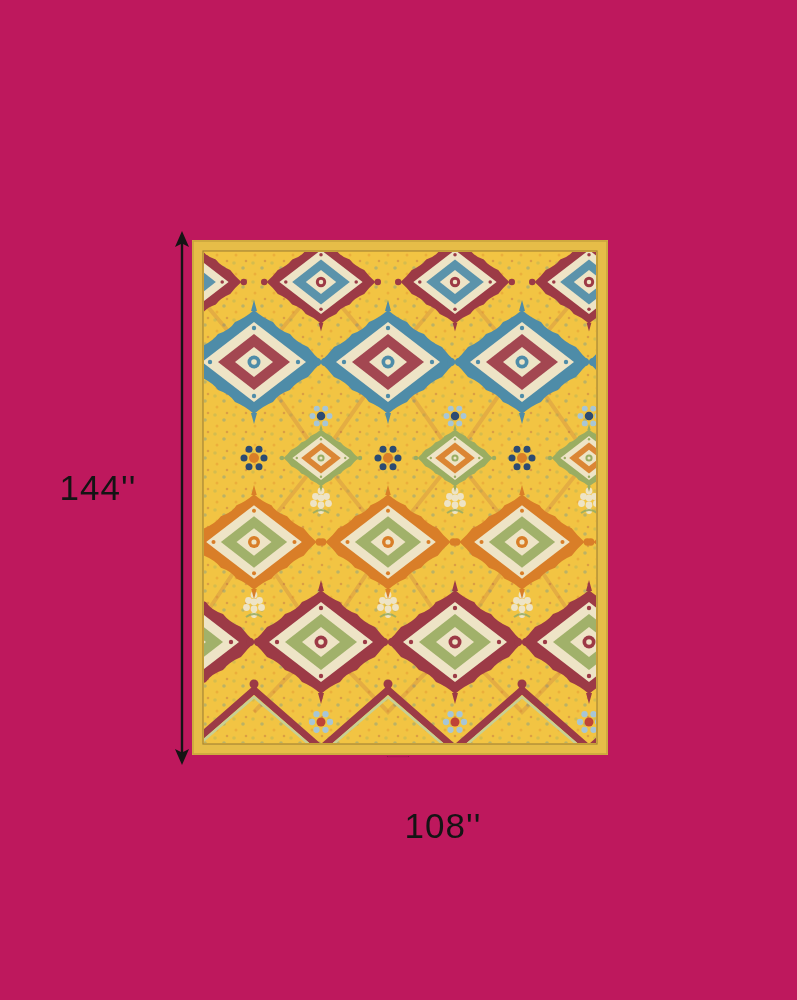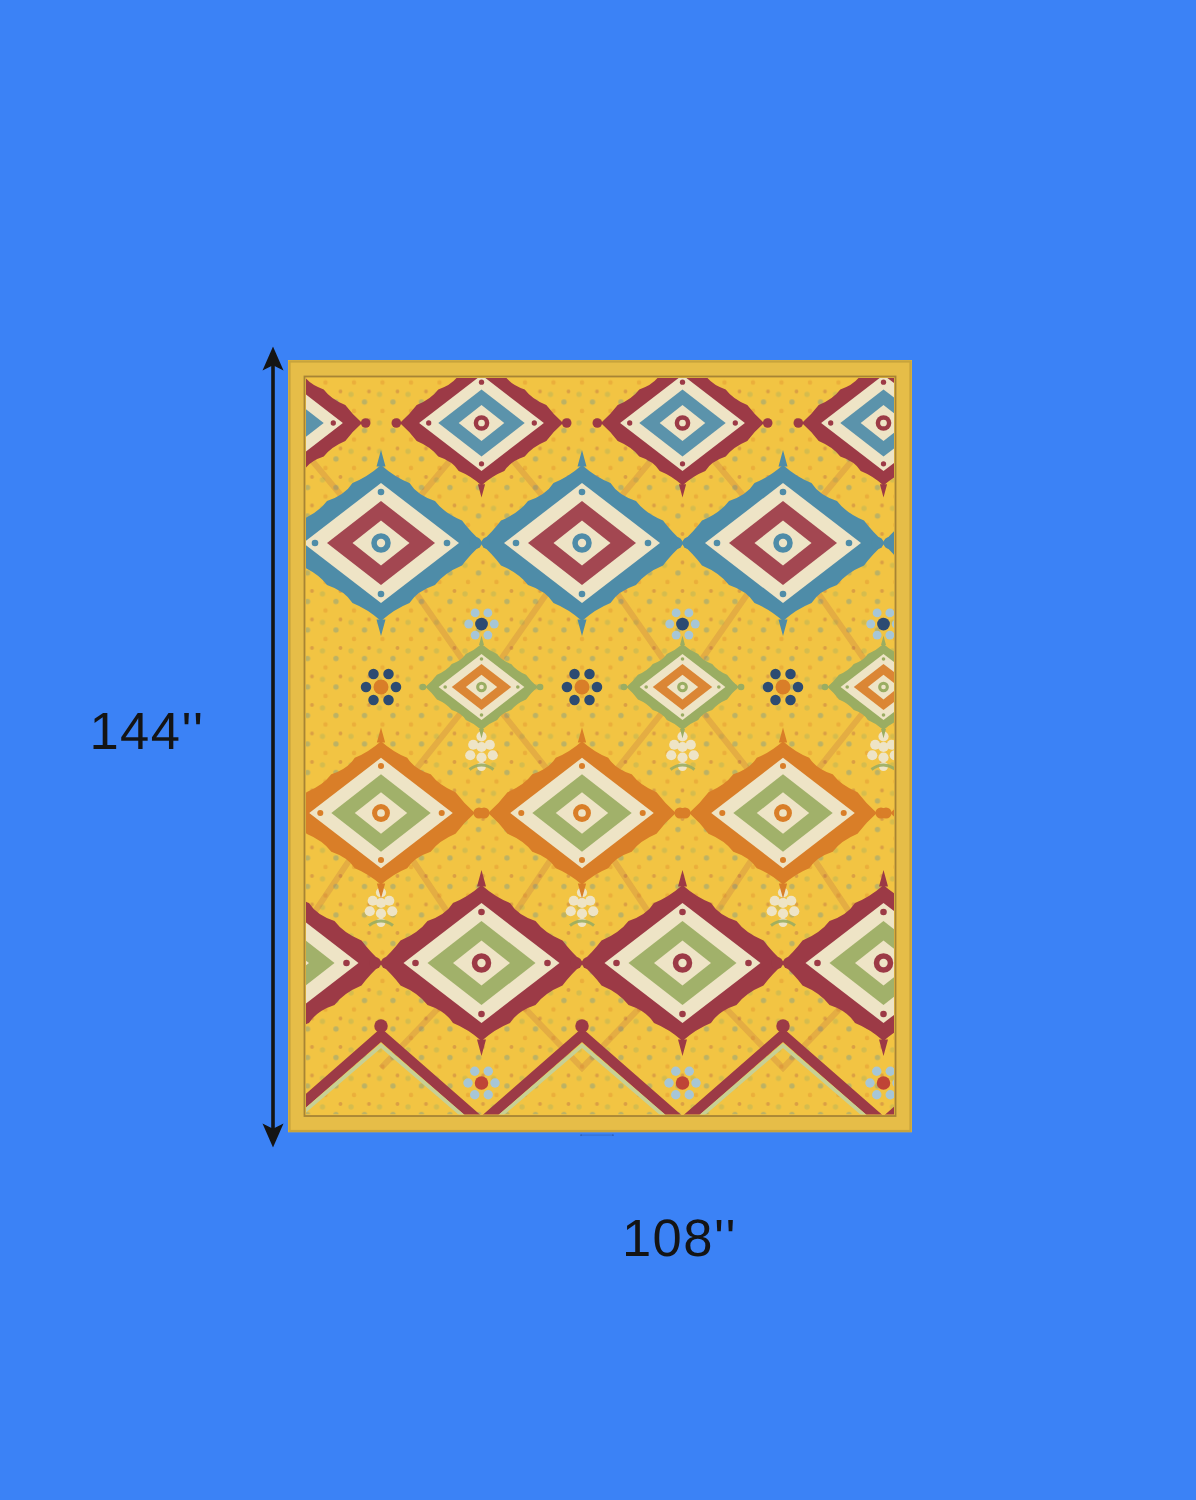--- a/index.html
+++ b/index.html
@@ -12,7 +12,7 @@
     position: relative;
     width: 797px;
     height: 1000px;
-    background: #3b82f6;
+    background: #be185d;
     overflow: hidden;
   }
   

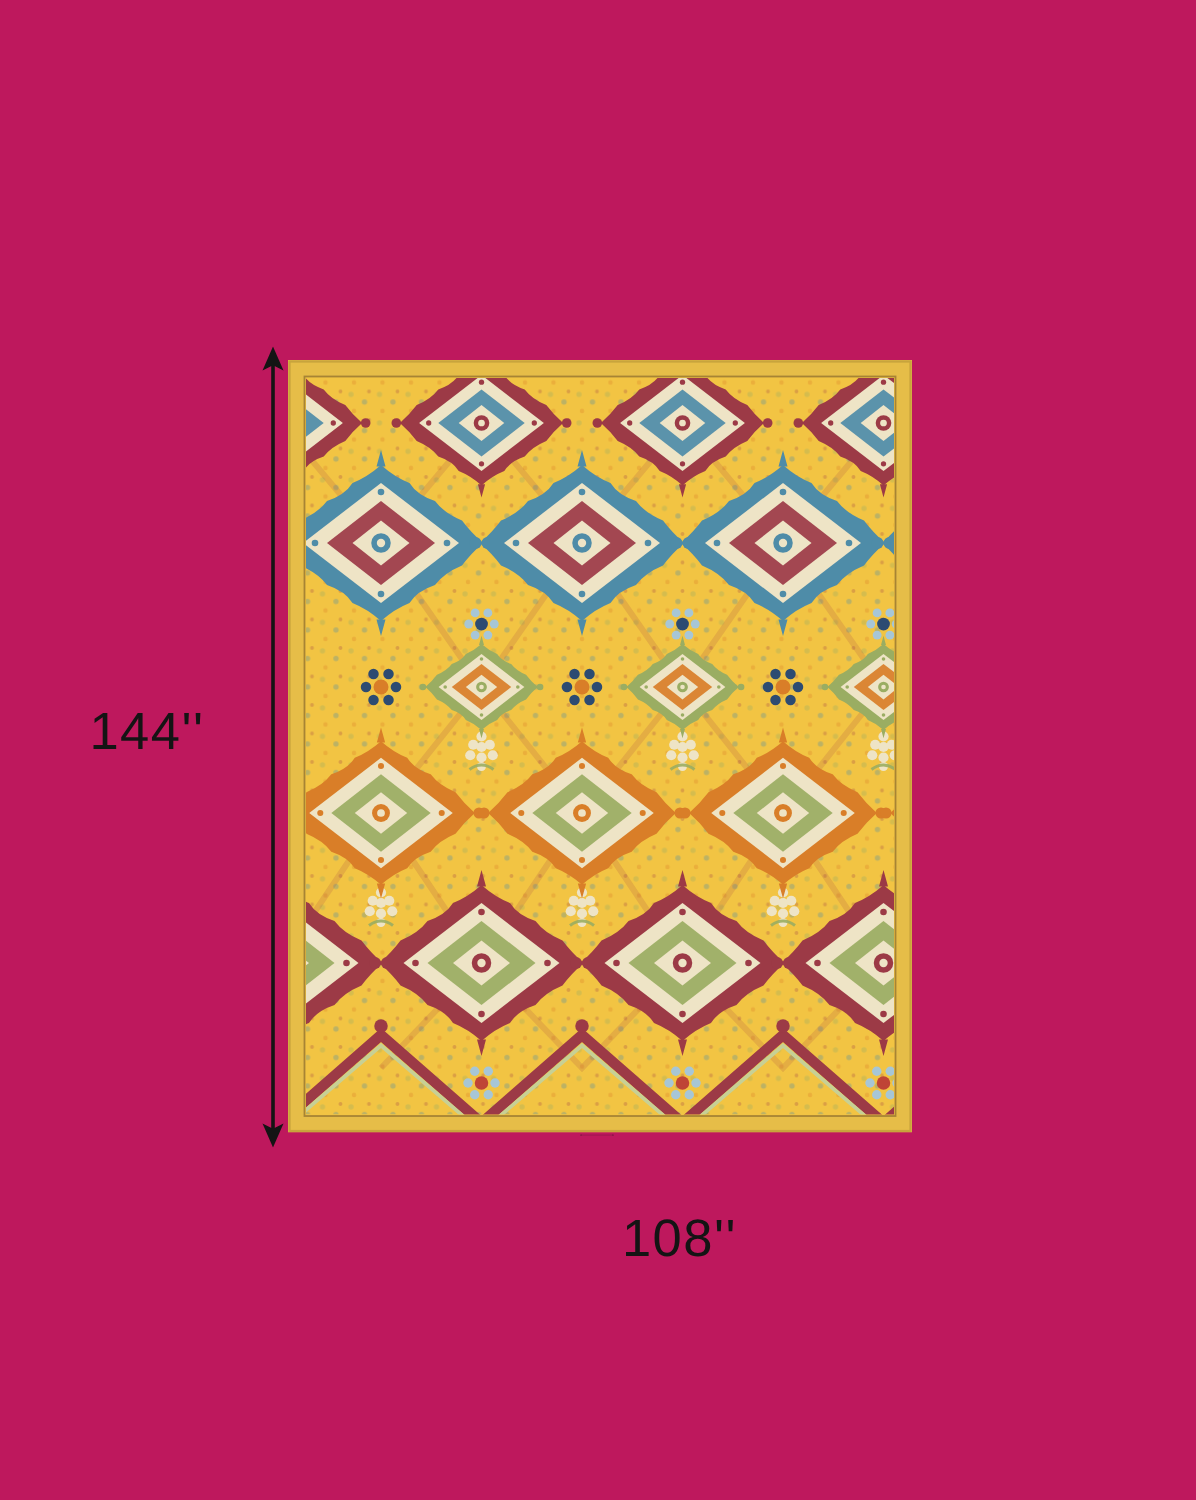--- a/index.html
+++ b/index.html
@@ -65,7 +65,7 @@
     white-space: nowrap;
   }
   .label-height { left: 53px; top: 468px; width: 90px; }
-  .label-width  { left: 408px; top: 806px; width: 90px; }
+  .label-width  { left: 398px; top: 806px; width: 90px; }
 </style>
 </head>
 <body>

